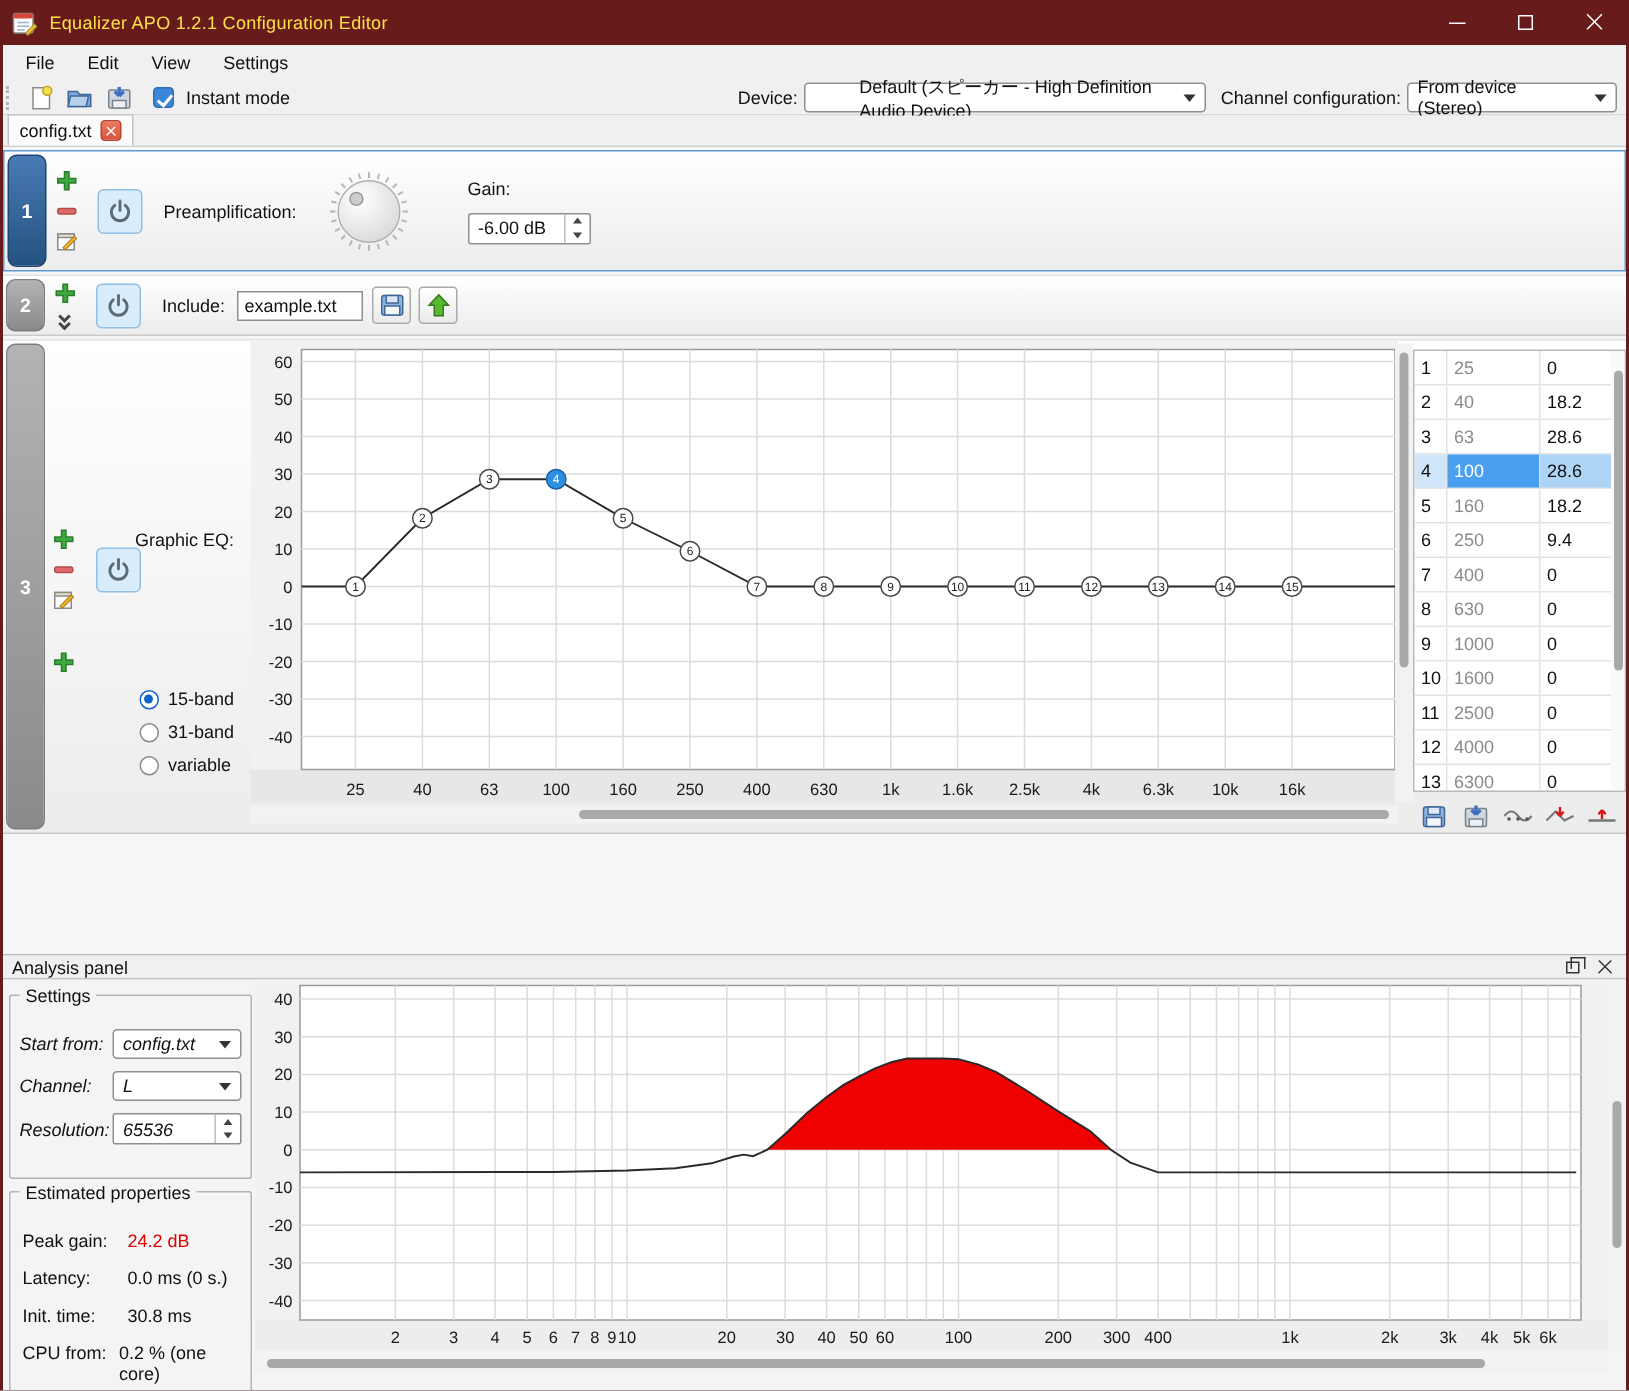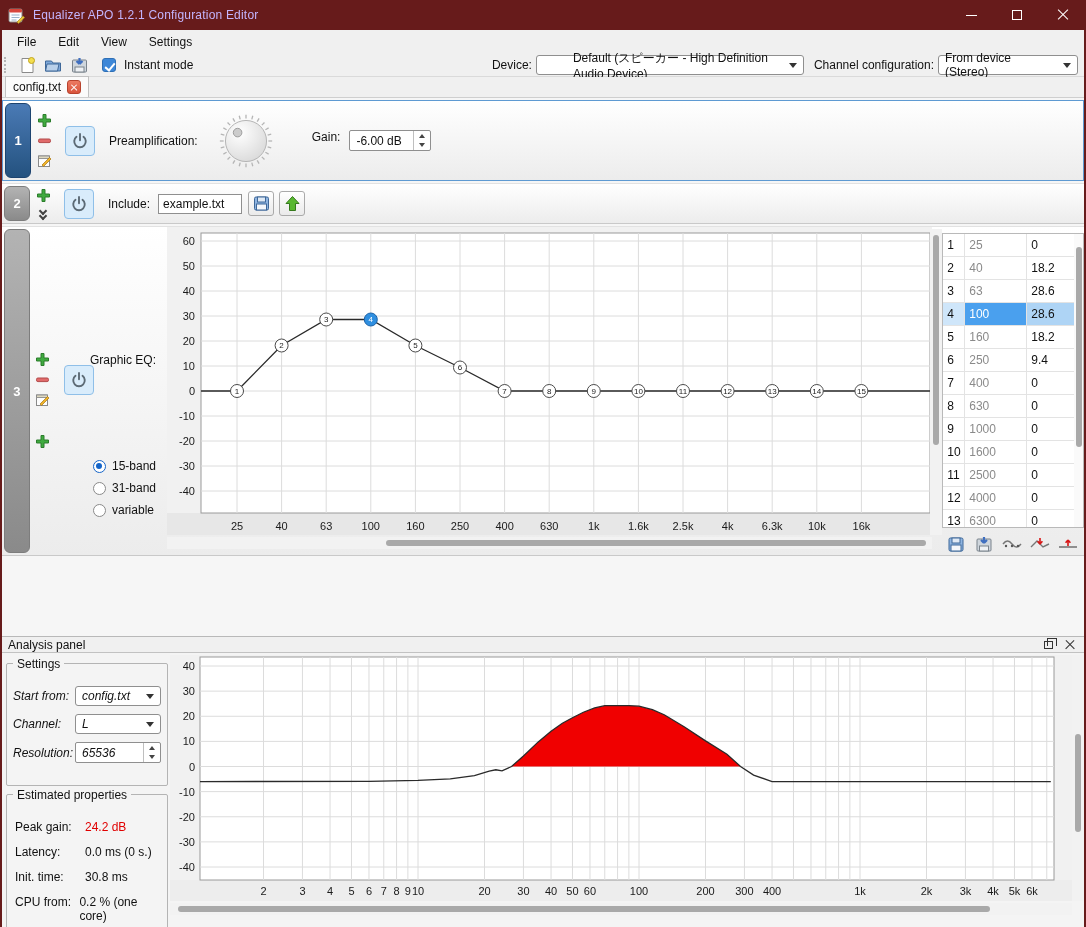--- a/index.html
+++ b/index.html
@@ -7,7 +7,7 @@
   .window { width:1086px; height:927px; background:#671b1b; position:relative; overflow:hidden; }
 
   
-  .titlebar { height:30px; display:flex; align-items:center; color:#c4b5fd; padding-left:8px; }
+  .titlebar { height:30px; display:flex; align-items:center; color:#fde047; padding-left:8px; }
   .app-icon { width:17px; height:17px; margin-right:8px; flex:0 0 auto; }
   .tb-title { font-size:12px; letter-spacing:.2px; }
   .win-btns { margin-left:auto; display:flex; height:30px; }

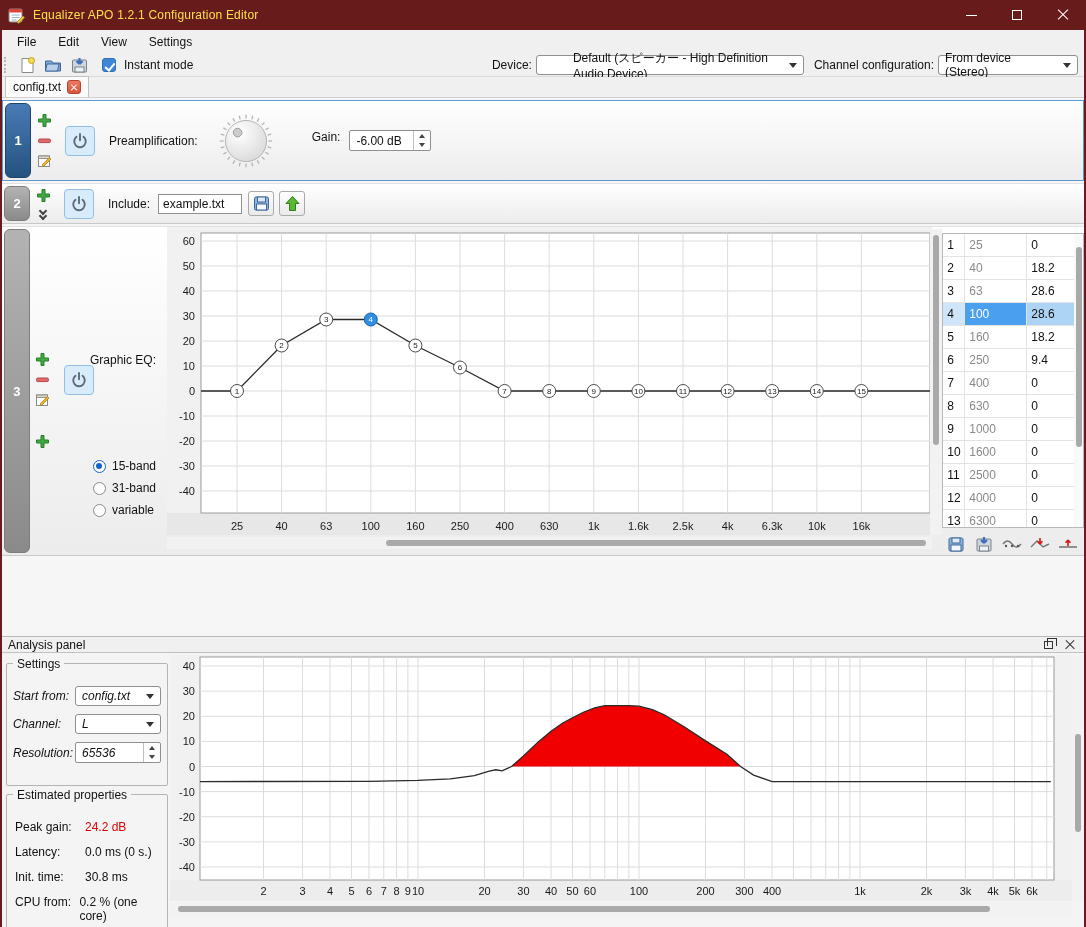--- a/index.html
+++ b/index.html
@@ -55,7 +55,7 @@
   .power-btn { width:30px; height:30px; background:#d9ecfb; border:1px solid #8fbfe8; border-radius:4px; display:flex; align-items:center; justify-content:center; margin:0 8px; }
   .row-label { margin:0 8px 0 6px; }
   .knob-wrap { width:56px; height:56px; margin:0 12px; }
-  .gain-group { display:flex; flex-direction:row; gap:9px; margin-left:26px; }
+  .gain-group { display:flex; flex-direction:column; gap:9px; margin-left:26px; }
   .spinbox { width:82px; height:21px; background:#fff; border:1px solid #8f8f8f; border-radius:2px; display:flex; }
   .spinbox .val { flex:1; display:flex; align-items:center; padding-left:6px; }
   .spin-btns { width:17px; border-left:1px solid #bfbfbf; display:flex; flex-direction:column; }

